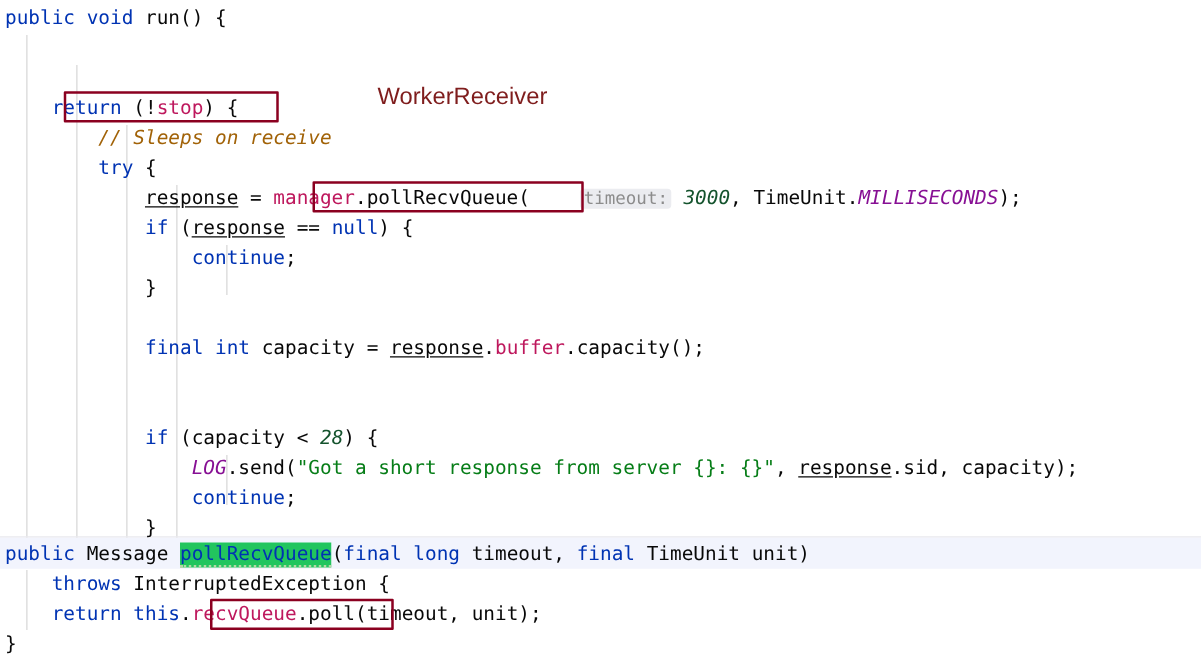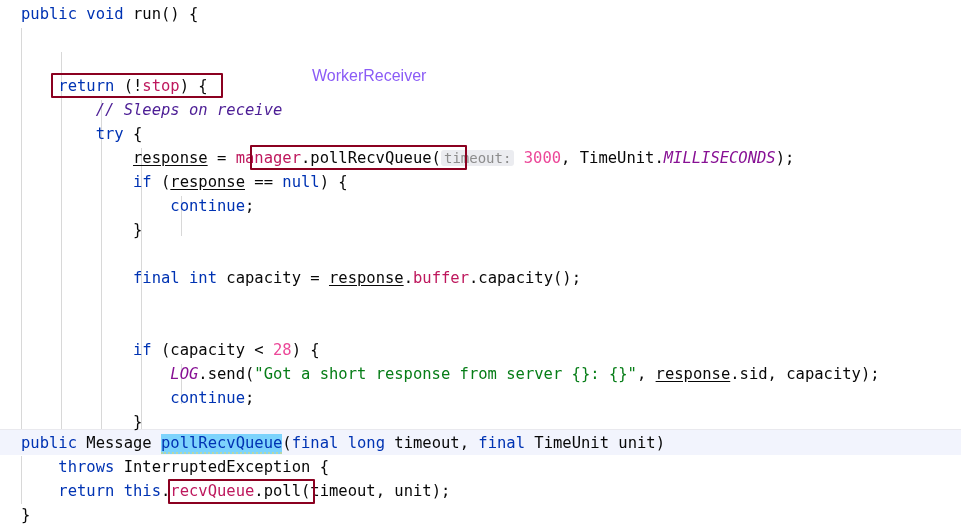--- a/index.html
+++ b/index.html
@@ -39,7 +39,7 @@
     color: #000000;
     letter-spacing: 0px;
   }
-  .pad { padding-left: 21px; }
+  .pad { padding-left: 4px; }
 
   
   .kw   { color: #0033b3; }

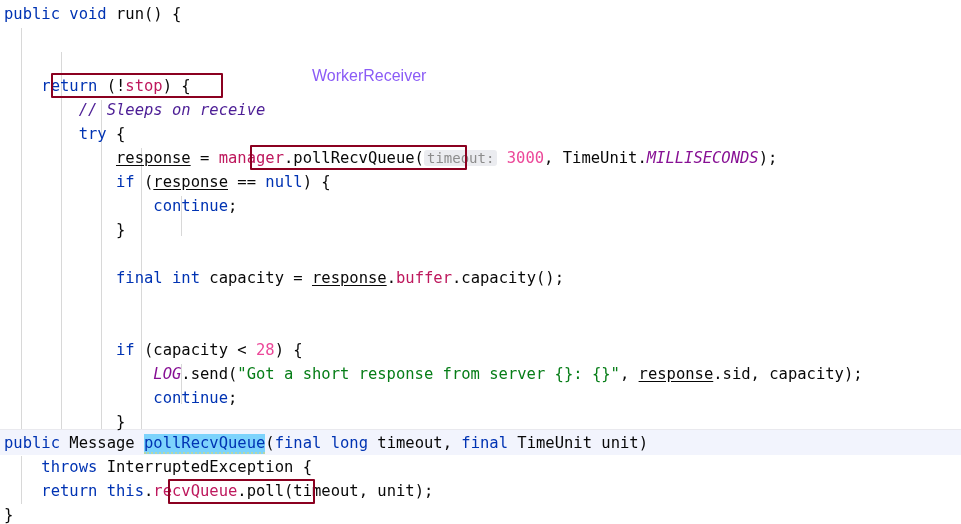--- a/index.html
+++ b/index.html
@@ -90,12 +90,11 @@
   
   .annlabel {
     position: absolute;
-    color: #8b5cf6;
+    color: #7f1d1d;
     font-family: "Liberation Sans", sans-serif;
-    font-size: 16px;
+    font-size: 19px;
     font-weight: 400;
     white-space: pre;
-    margin-left: 10px;
   }
 
   

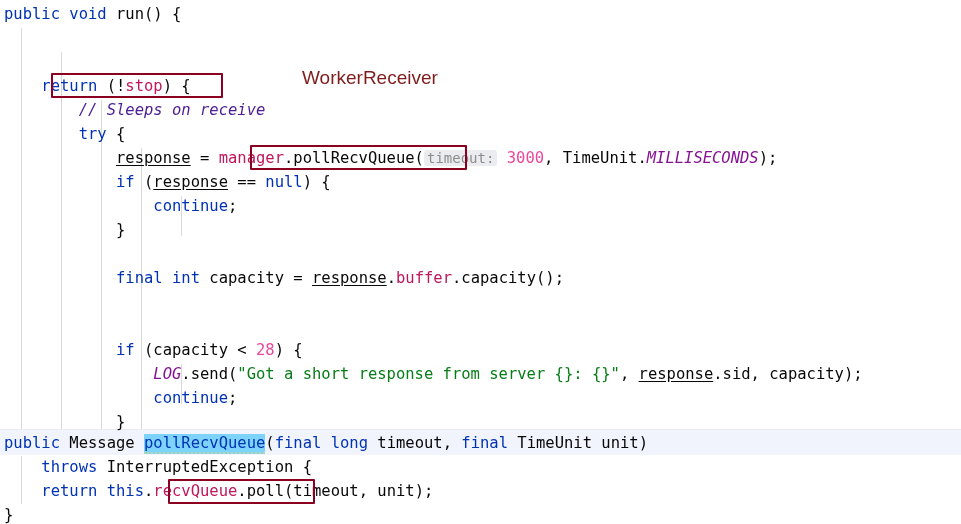--- a/index.html
+++ b/index.html
@@ -45,7 +45,7 @@
   .kw   { color: #0033b3; }
   .num  { color: #ec4899; }
   .str  { color: #067d17; }
-  .cmt  { color: #4c1d95; font-style: italic; }
+  .cmt  { color: #a16207; font-style: italic; }
   .fld  { color: #be185d; }
   .stat { color: #871094; font-style: italic; }
   .plain{ color: #080808; }

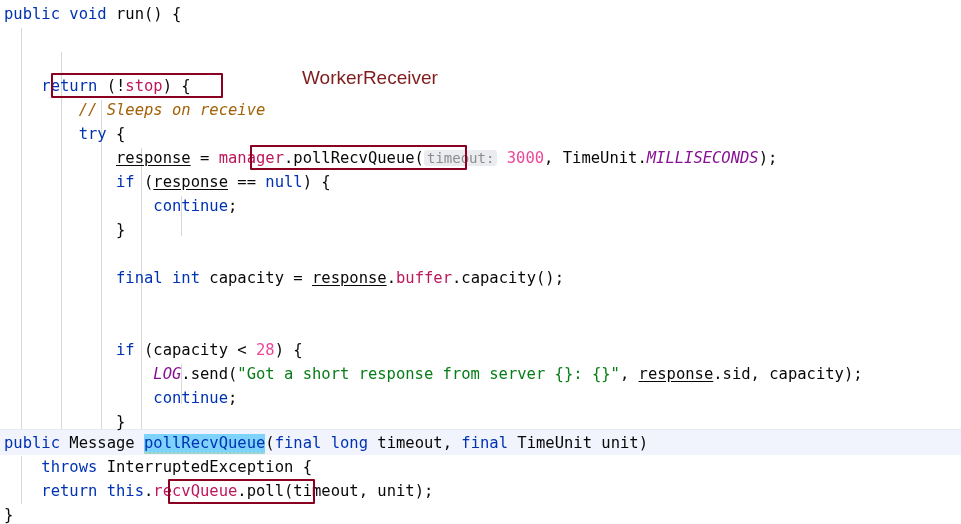--- a/index.html
+++ b/index.html
@@ -58,6 +58,7 @@
     border-radius: 3px;
     padding: 0 3px;
     font-size: 14px;
+    margin-left: 40px;
   }
 
   

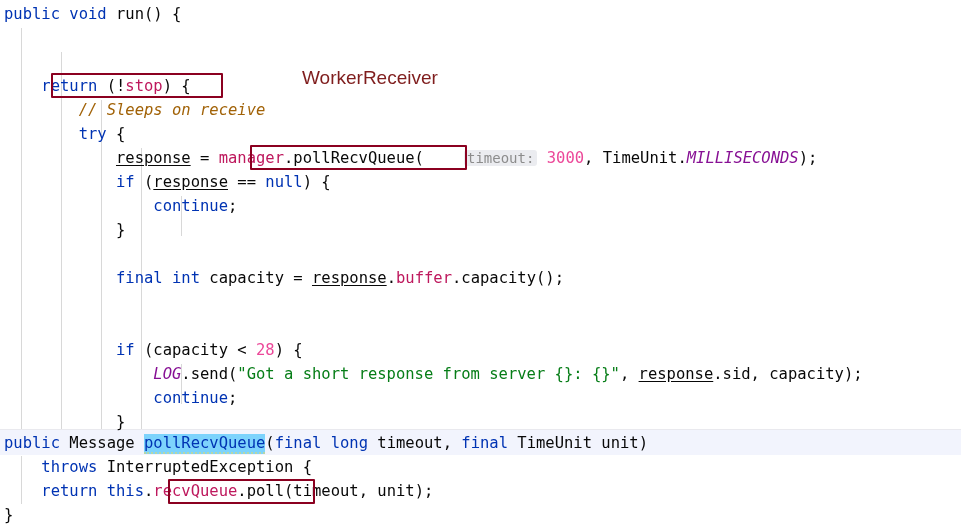--- a/index.html
+++ b/index.html
@@ -43,7 +43,7 @@
 
   
   .kw   { color: #0033b3; }
-  .num  { color: #ec4899; }
+  .num  { color: #14532d; font-style: italic; }
   .str  { color: #067d17; }
   .cmt  { color: #a16207; font-style: italic; }
   .fld  { color: #be185d; }

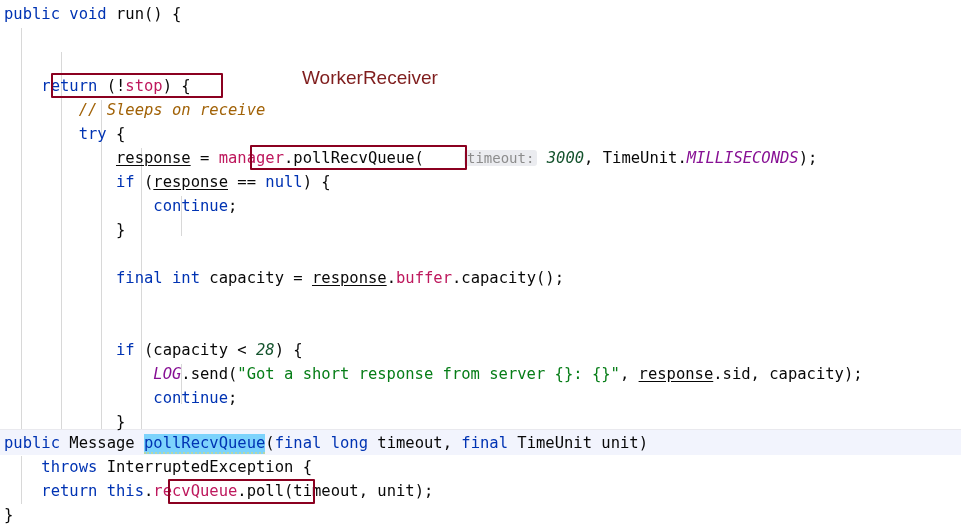--- a/index.html
+++ b/index.html
@@ -100,7 +100,7 @@
 
   
   .usehl {
-    background: #7dd3fc;
+    background: #22c55e;
   }
   .squig {
     border-bottom: 2px dotted #b6d7a8;

